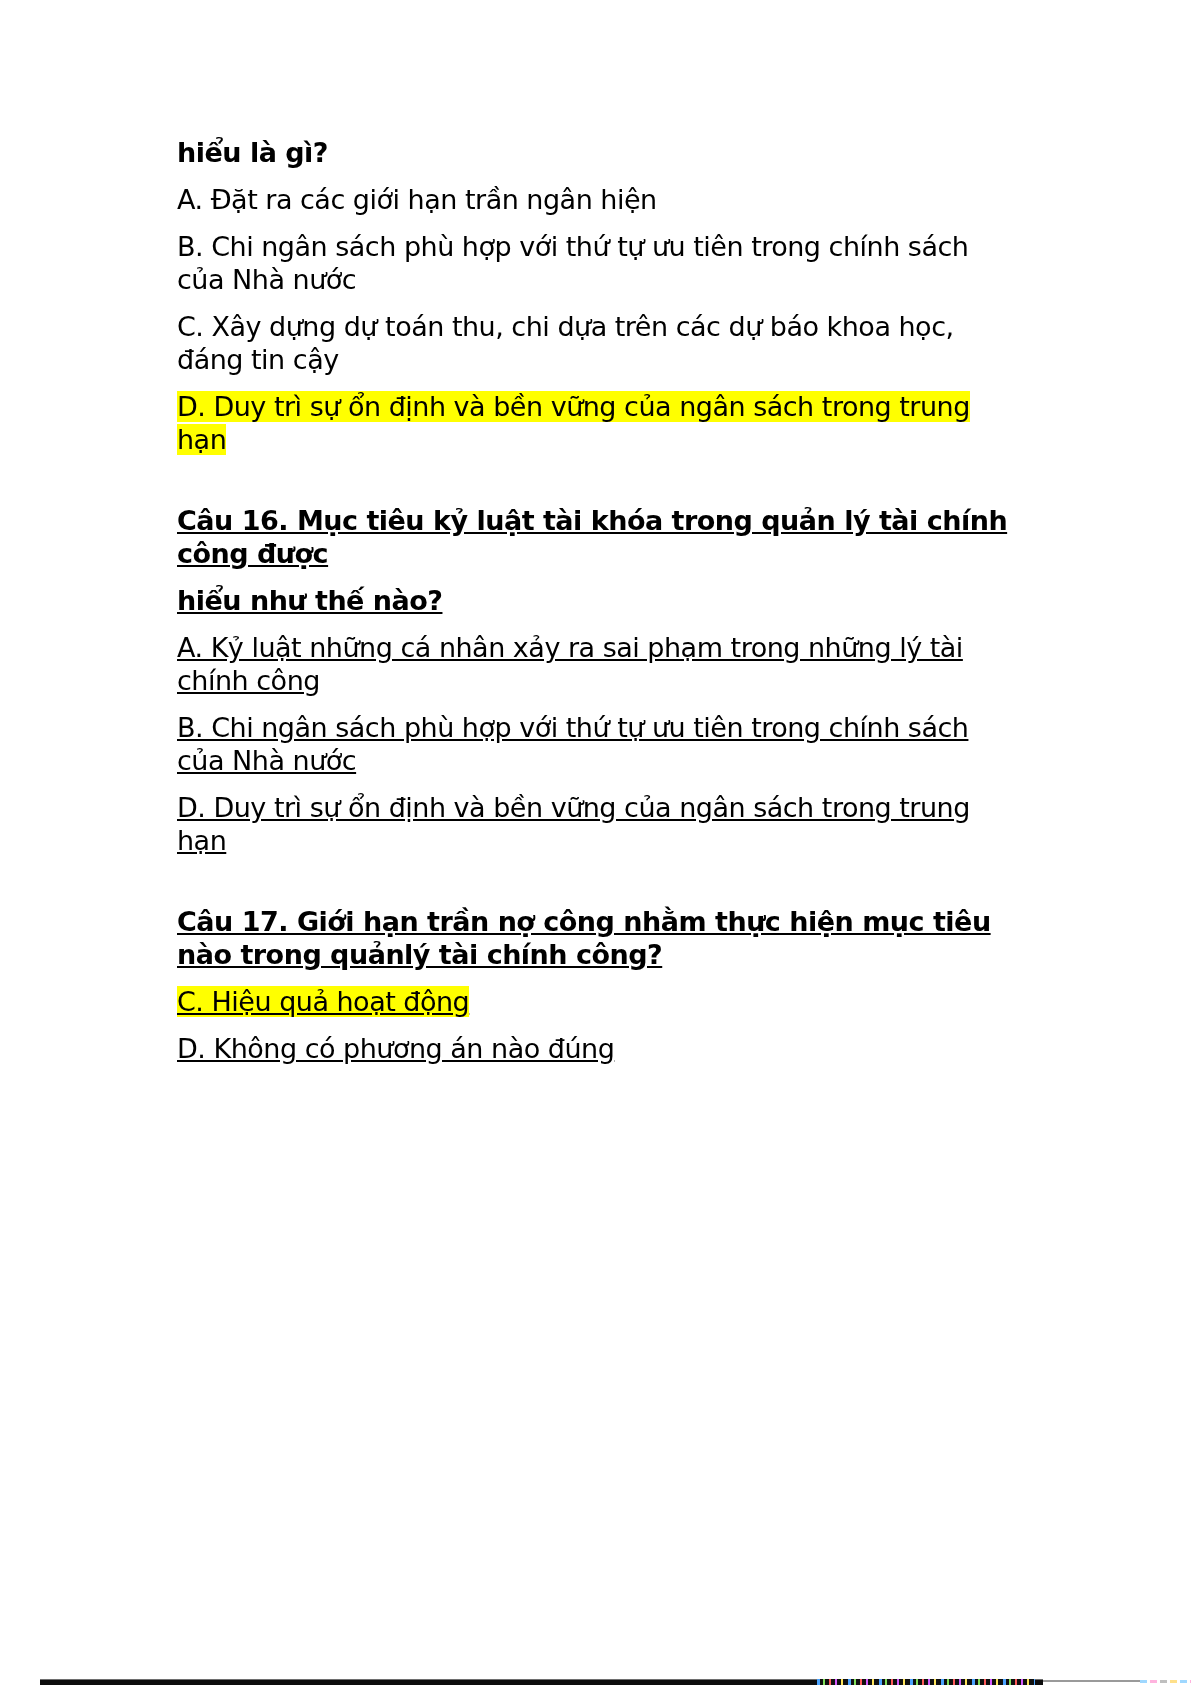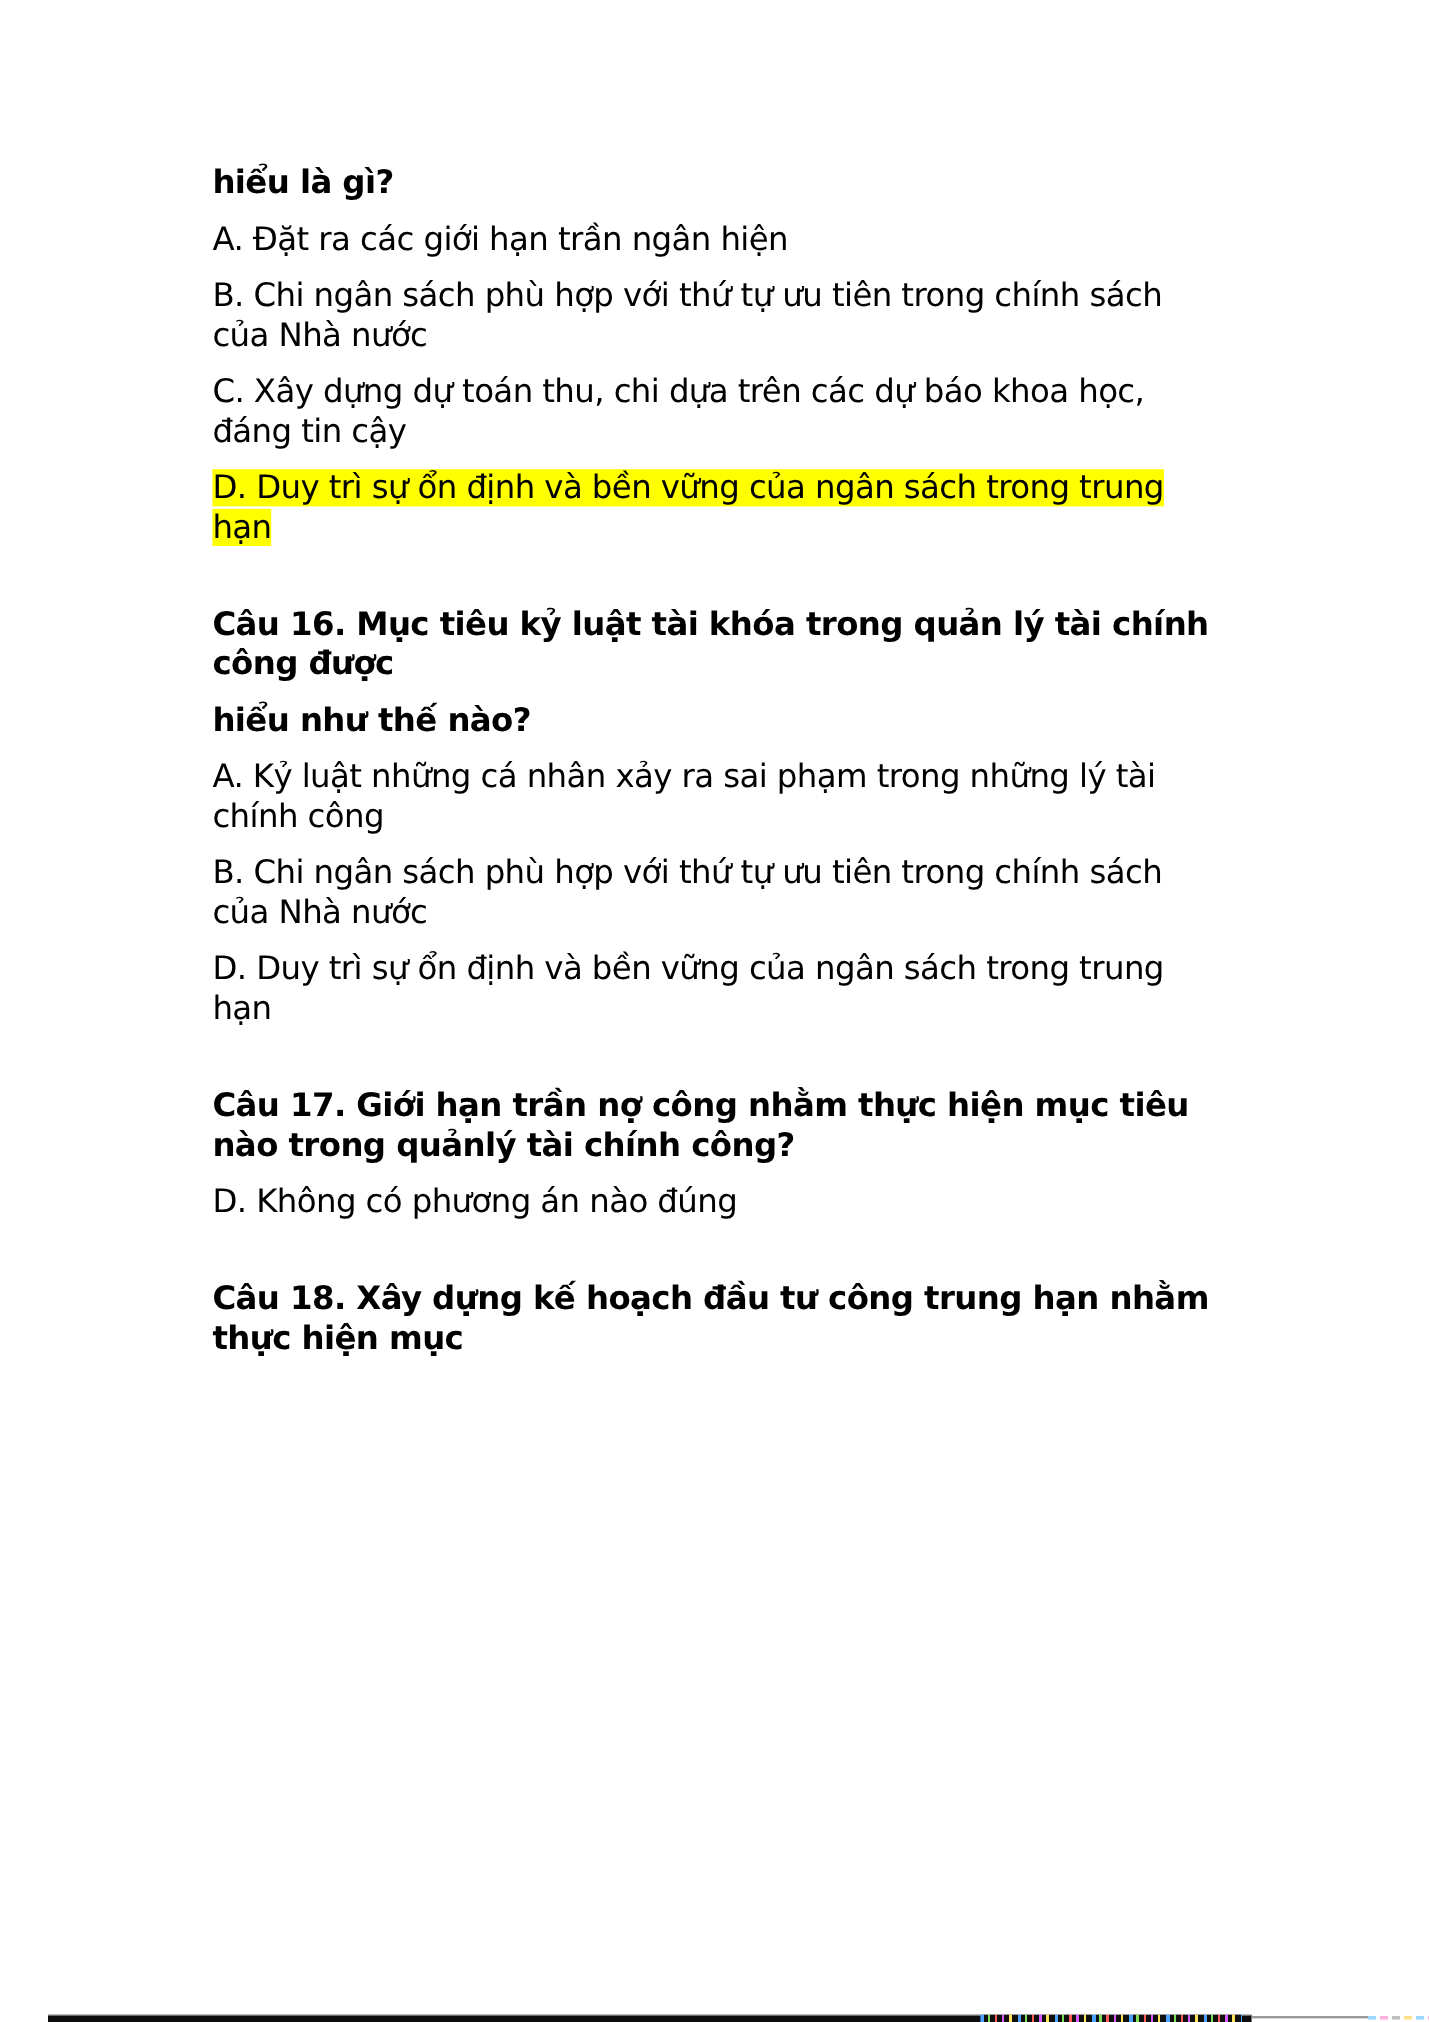--- a/index.html
+++ b/index.html
@@ -31,7 +31,7 @@
     color: var(--page-fg, #000000);
   }
   .doc p.qtitle { font-weight: bold; }
-  .qblock + .qblock { margin-top: 48px; }
+  .qblock + .qblock { margin-top: 48px; text-decoration: underline; }
   mark.hl {
     background: var(--hl, #ffff00);
     color: inherit;

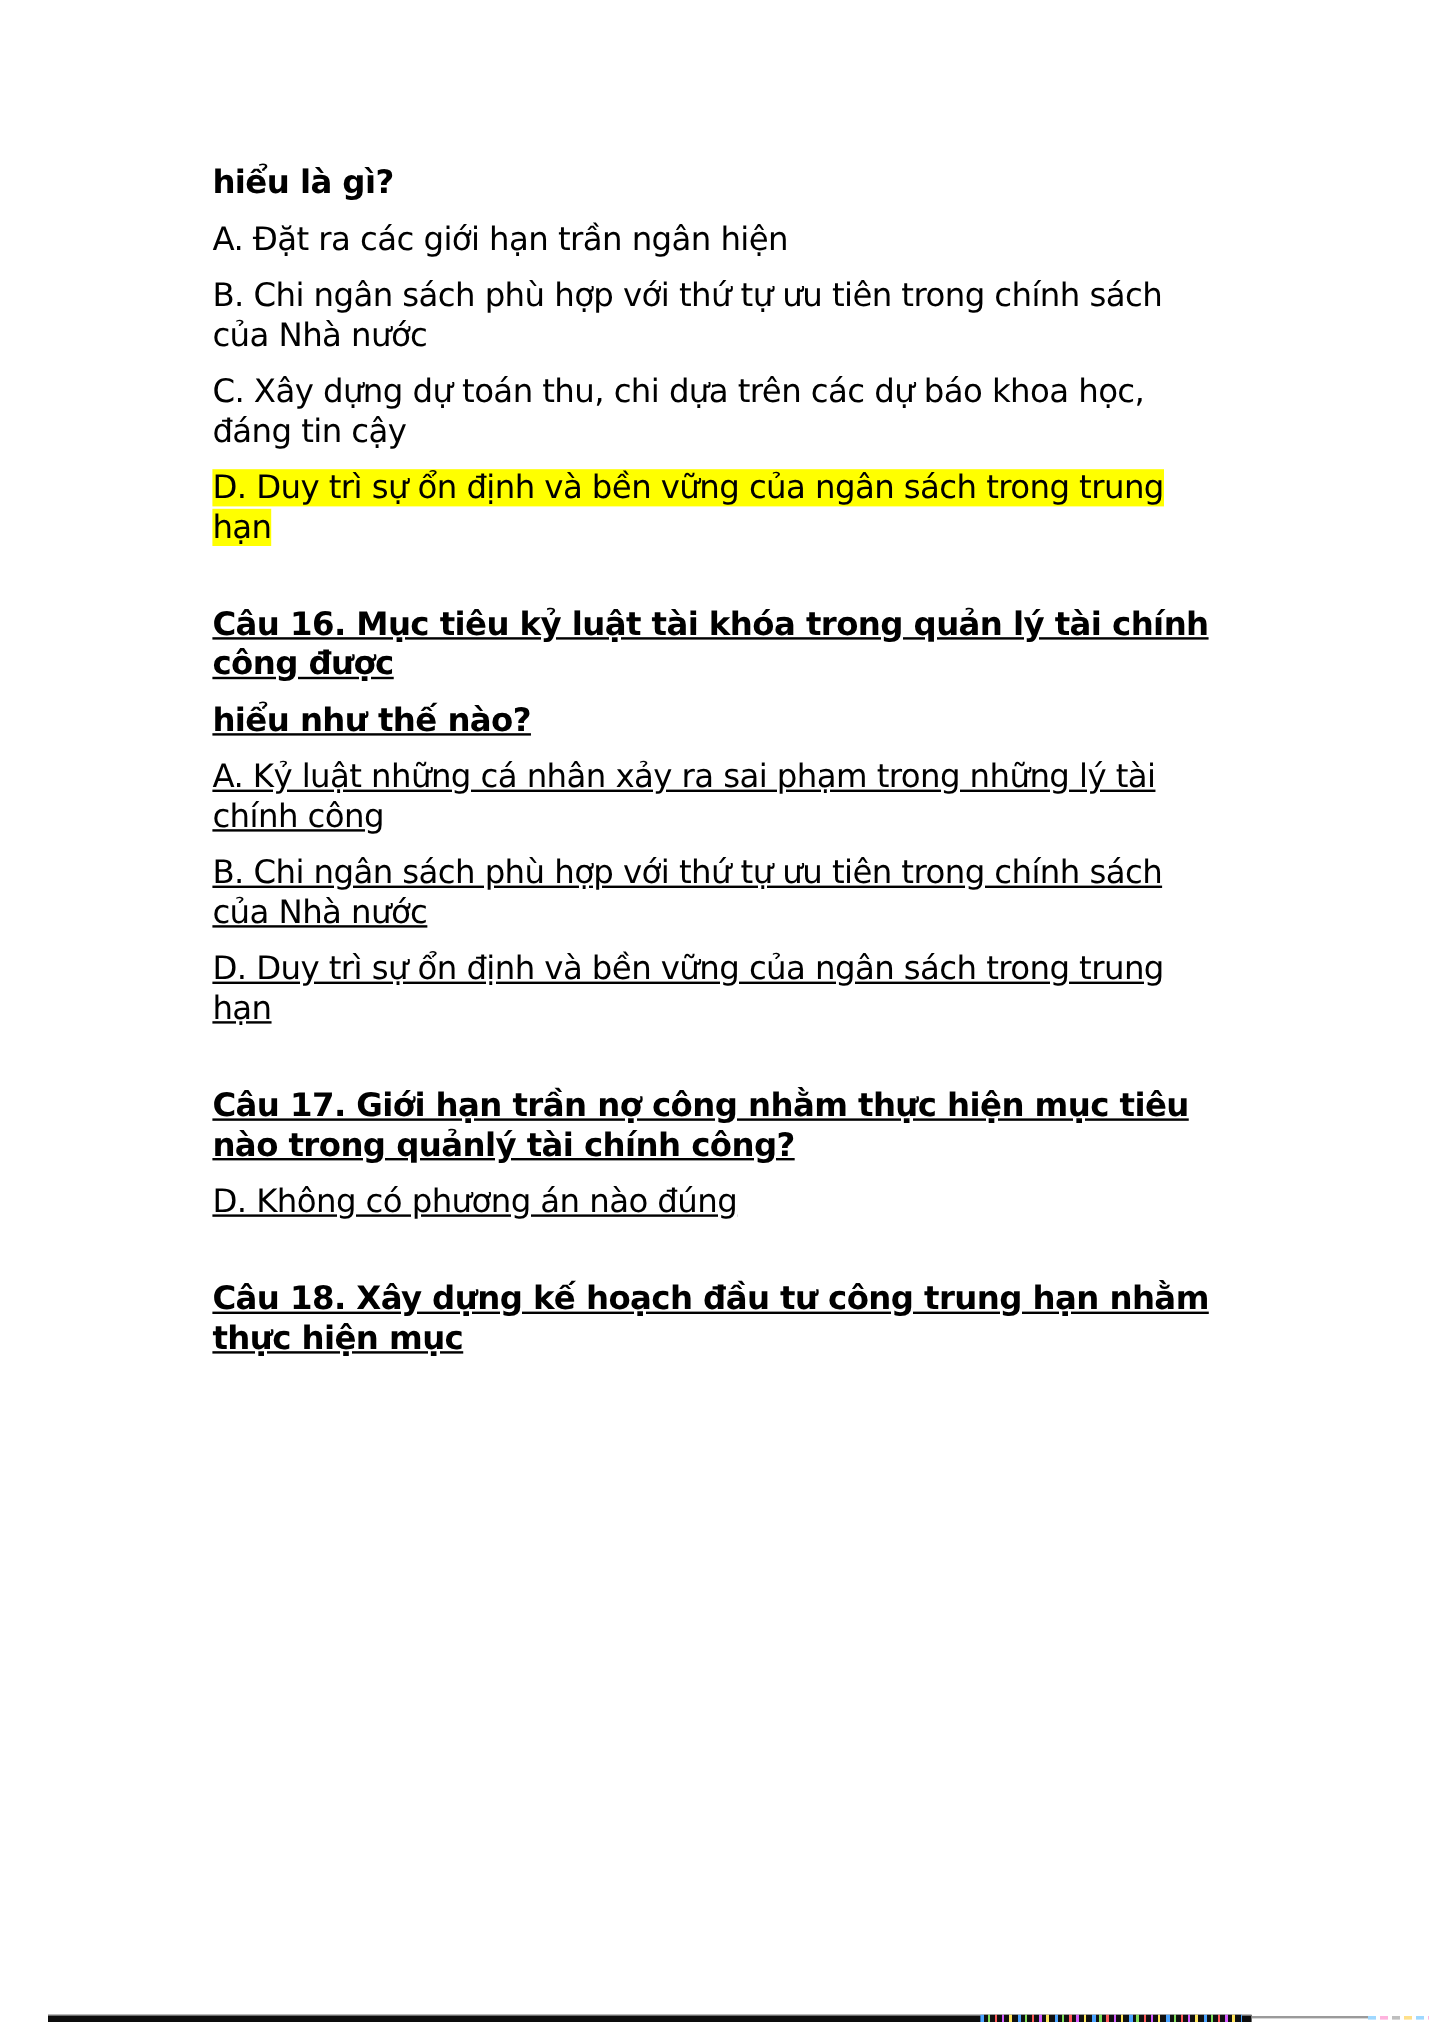--- a/index.html
+++ b/index.html
@@ -111,6 +111,7 @@
     <section class="qblock">
       <p class="qtitle">Câu 17. Giới hạn trần nợ công nhằm thực hiện mục tiêu
 nào trong quảnlý tài chính công?</p>
+      <p class="opt"><mark class="hl">C. Hiệu quả hoạt động</mark></p>
       <p class="opt">D. Không có phương án nào đúng</p>
     </section>
 

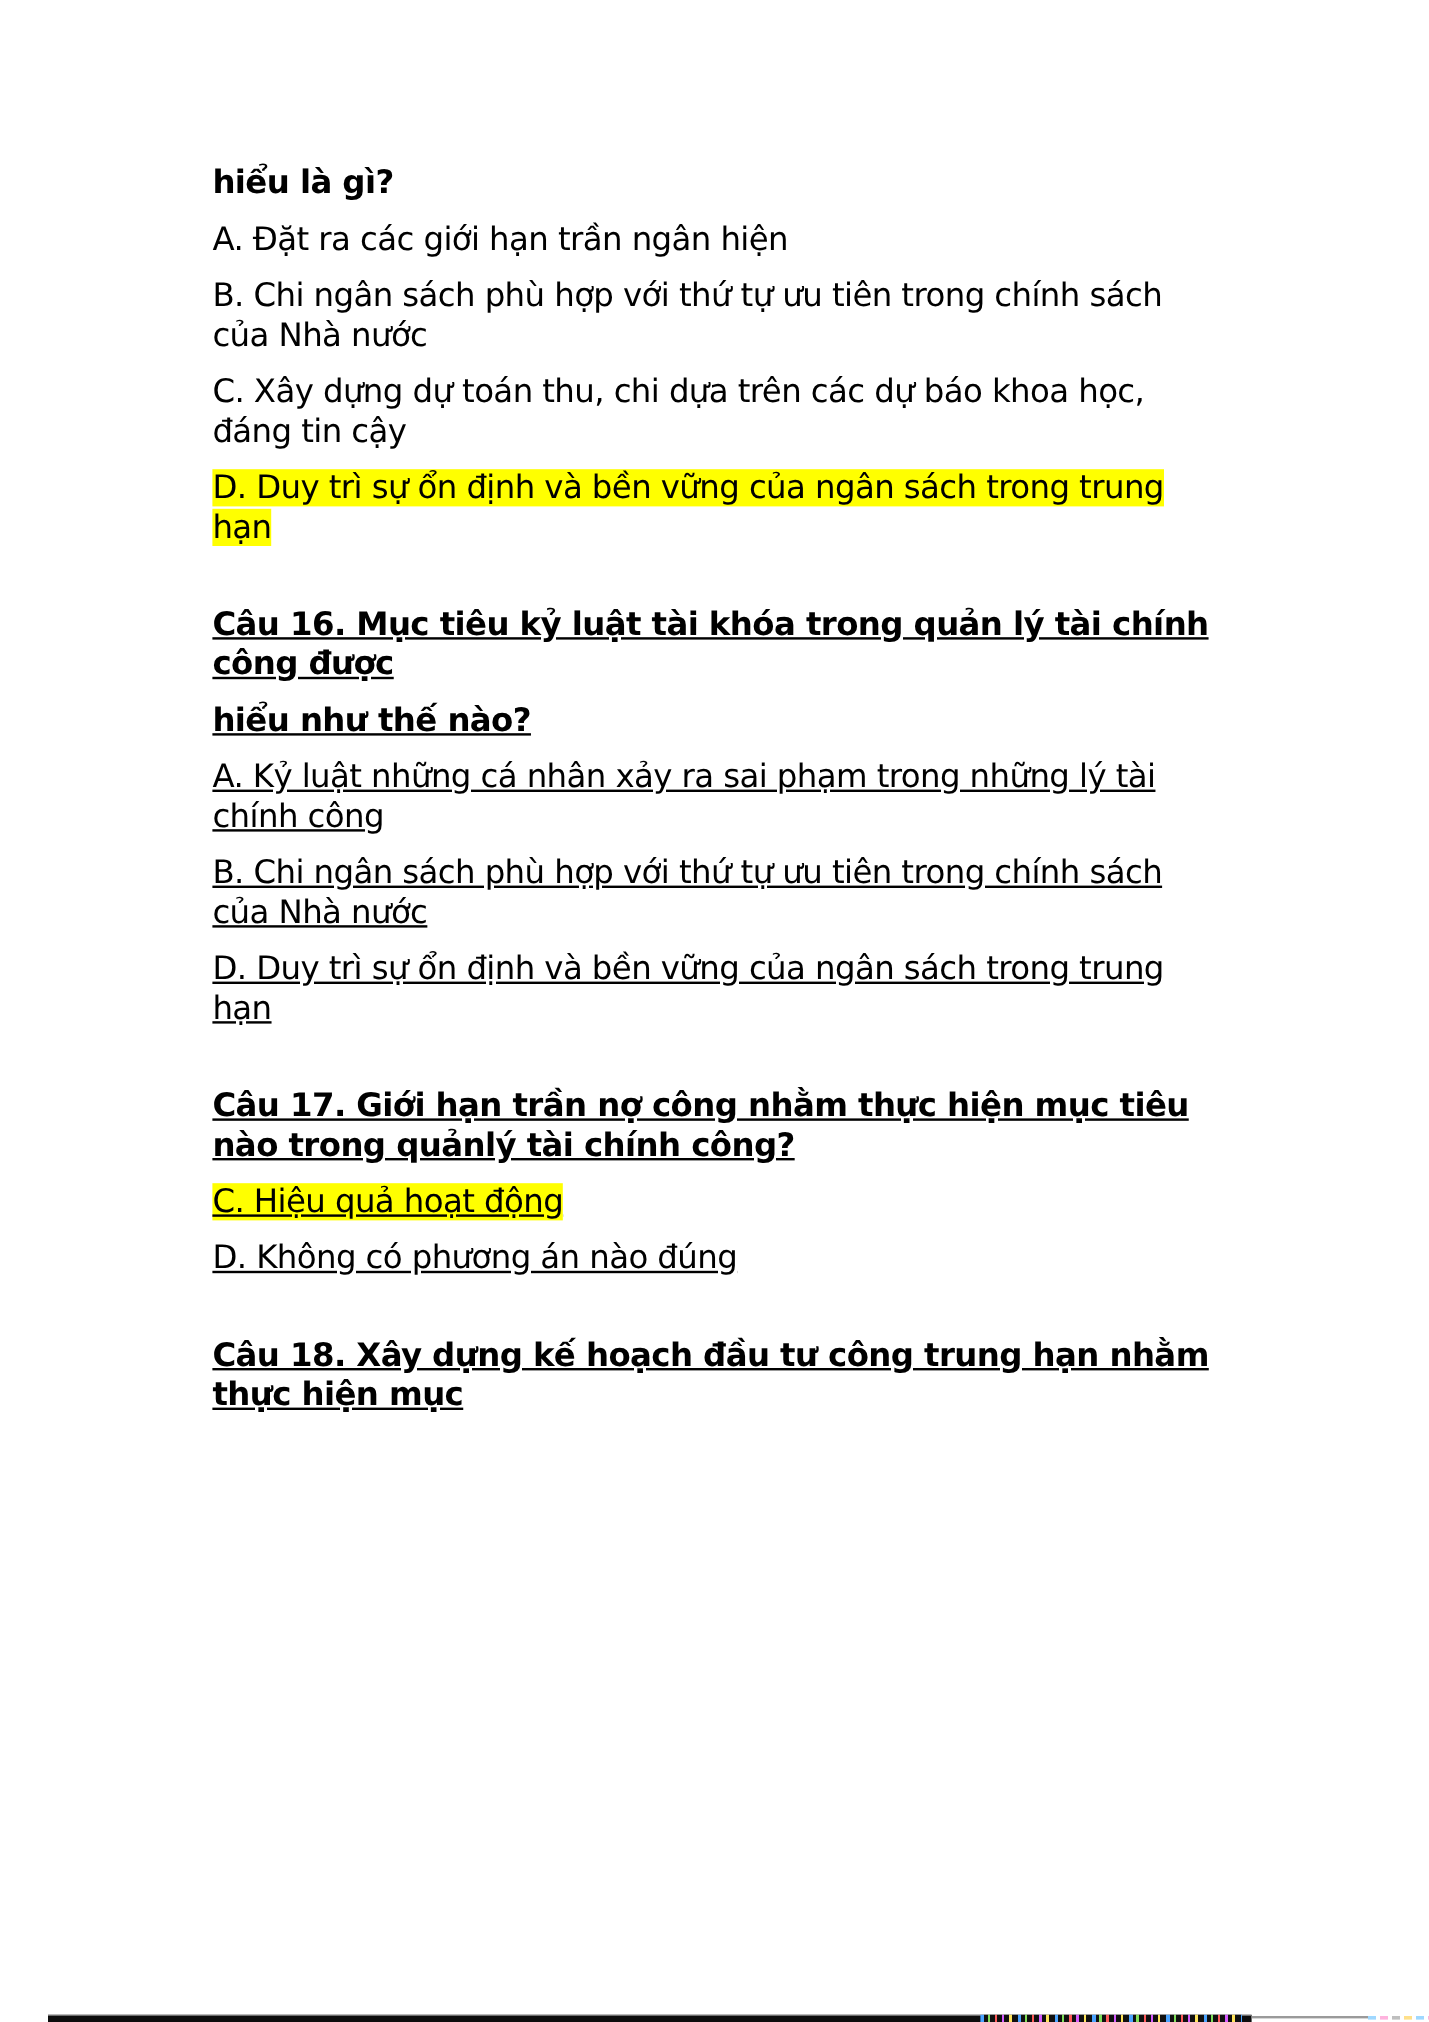--- a/index.html
+++ b/index.html
@@ -115,10 +115,6 @@
       <p class="opt">D. Không có phương án nào đúng</p>
     </section>
 
-    <section class="qblock">
-      <p class="qtitle">Câu 18. Xây dựng kế hoạch đầu tư công trung hạn nhằm
-thực hiện mục</p>
-    </section>
 
   </main>
 

